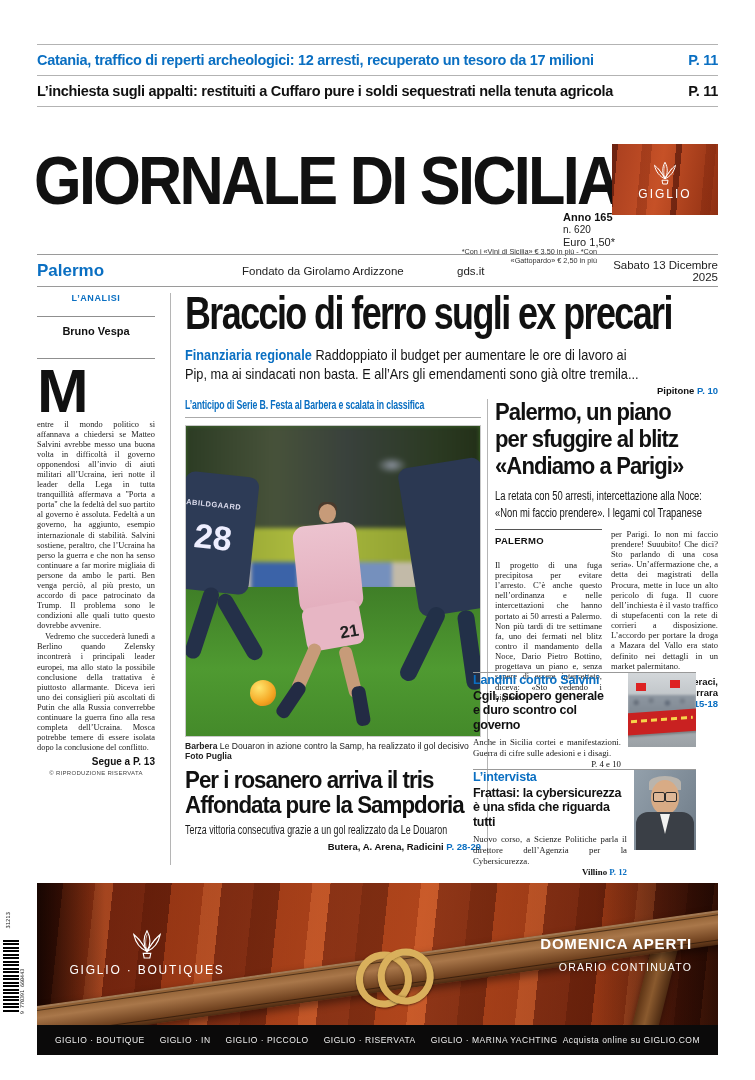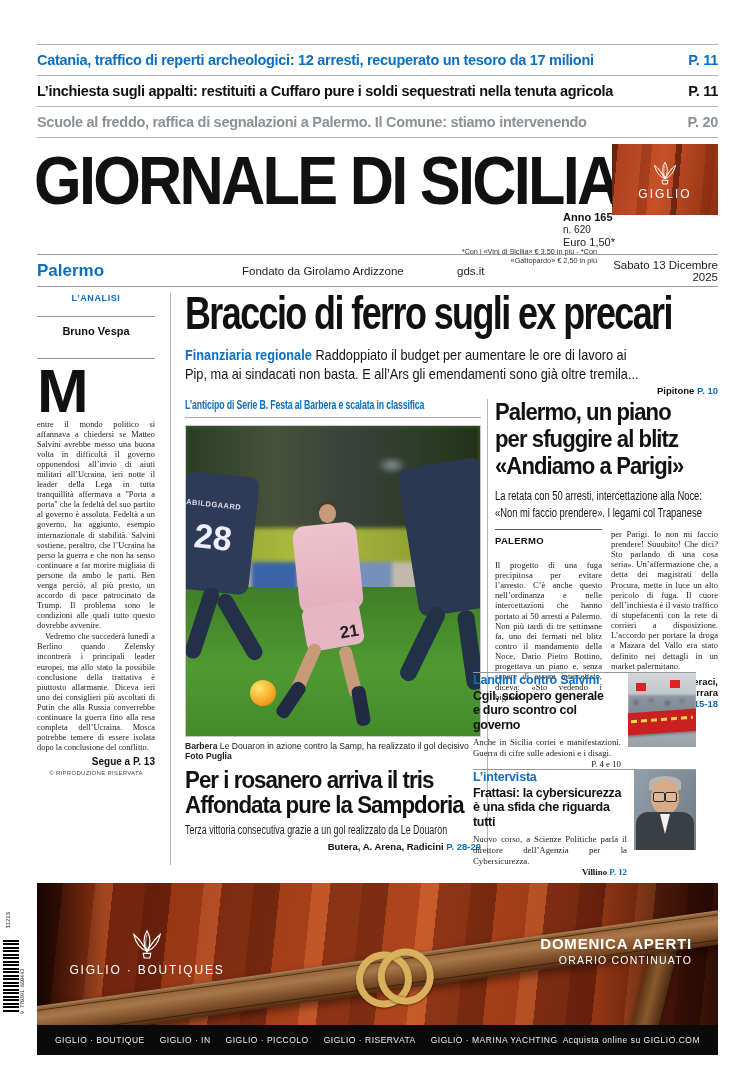--- a/index.html
+++ b/index.html
@@ -205,10 +205,6 @@
       <span>L’inchiesta sugli appalti: restituiti a Cuffaro pure i soldi sequestrati nella tenuta agricola</span>
       <span class="tspage">P. 11</span>
     </div>
-    <div class="tsrow gray">
-      <span>Scuole al freddo, raffica di segnalazioni a Palermo. Il Comune: stiamo intervenendo</span>
-      <span class="tspage">P. 20</span>
-    </div>
   </div>
 
   <div class="abs mast-title">GIORNALE DI SICILIA</div>

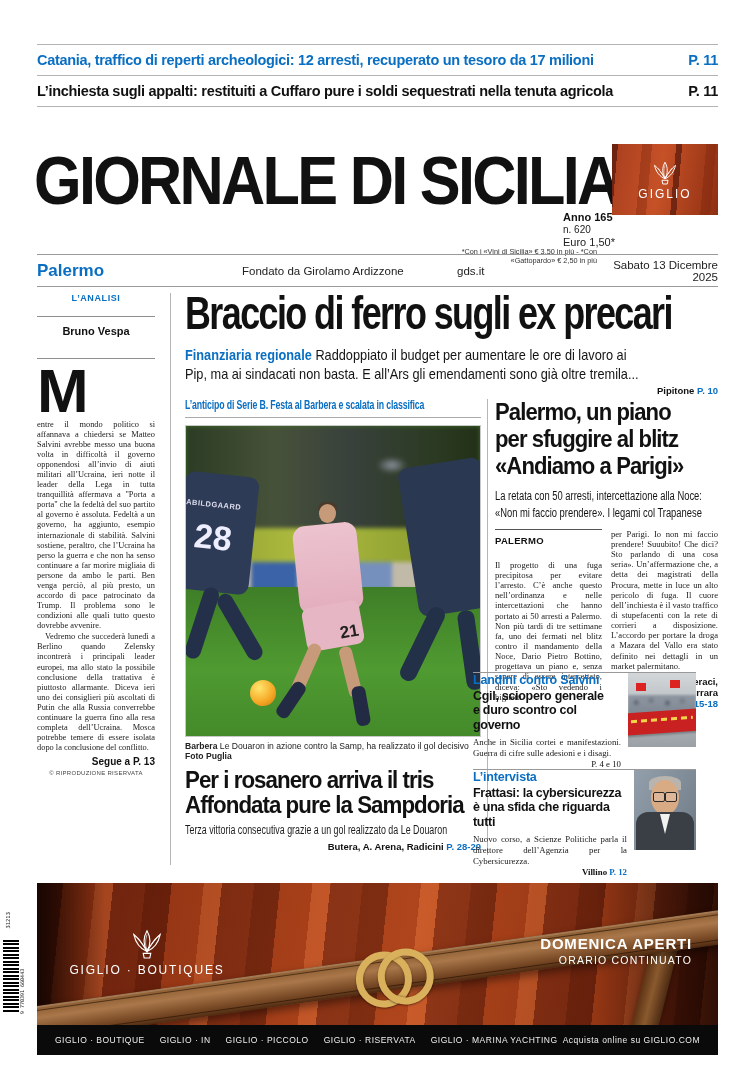--- a/index.html
+++ b/index.html
@@ -177,7 +177,7 @@
   .ad-brand .glabel{font-size:12px;letter-spacing:1.8px;margin-top:4px;}
   .ad-right{position:absolute;right:26px;top:52px;text-align:right;color:#fff;}
   .ad-r1{font-weight:bold;font-size:15px;letter-spacing:.8px;}
-  .ad-r2{font-size:10.5px;letter-spacing:1.2px;margin-top:2px;}
+  .ad-r2{font-size:10.5px;letter-spacing:1.2px;margin-top:9px;}
   .ad-bar{position:absolute;left:0;bottom:0;width:100%;height:30px;background:#0b0a0a;
       display:flex;align-items:center;justify-content:space-between;padding:0 18px;box-sizing:border-box;
       color:#eee;font-size:8.5px;letter-spacing:.5px;}

